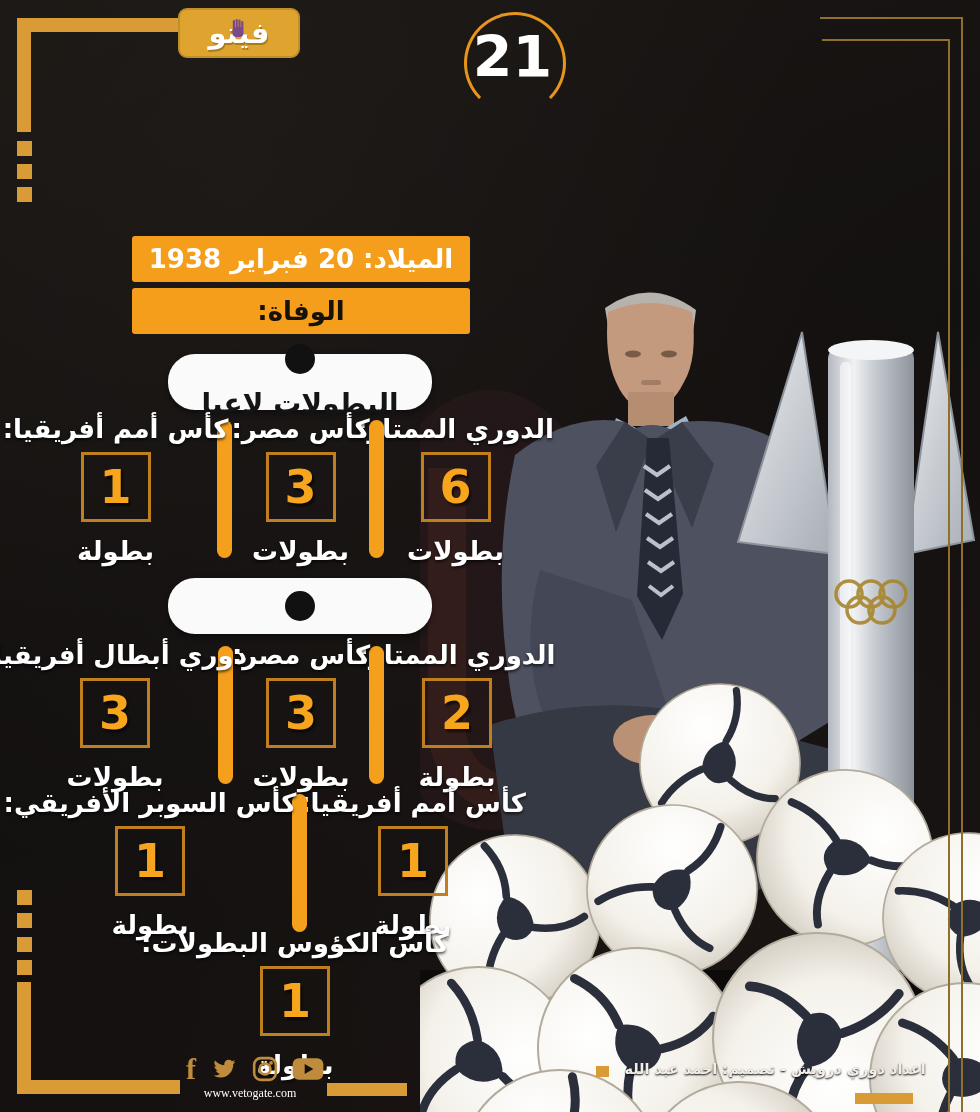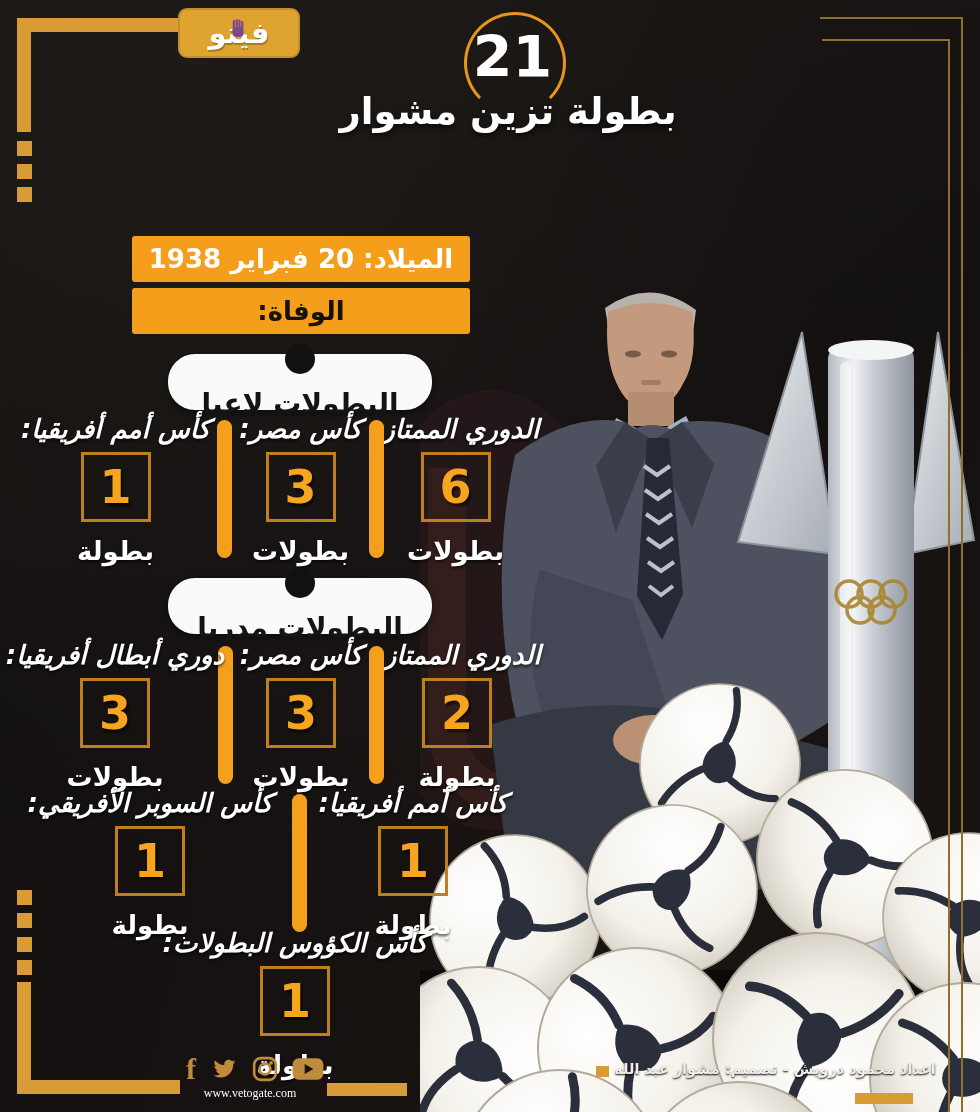--- a/index.html
+++ b/index.html
@@ -109,7 +109,6 @@
 
   <div class="abs count-arc"></div>
   <div class="abs count">21</div>
-  <div class="abs title t1">بطولة تزين مشوار</div>
 
   <div class="abs bar bar1">
     <span>الميلاد:</span>

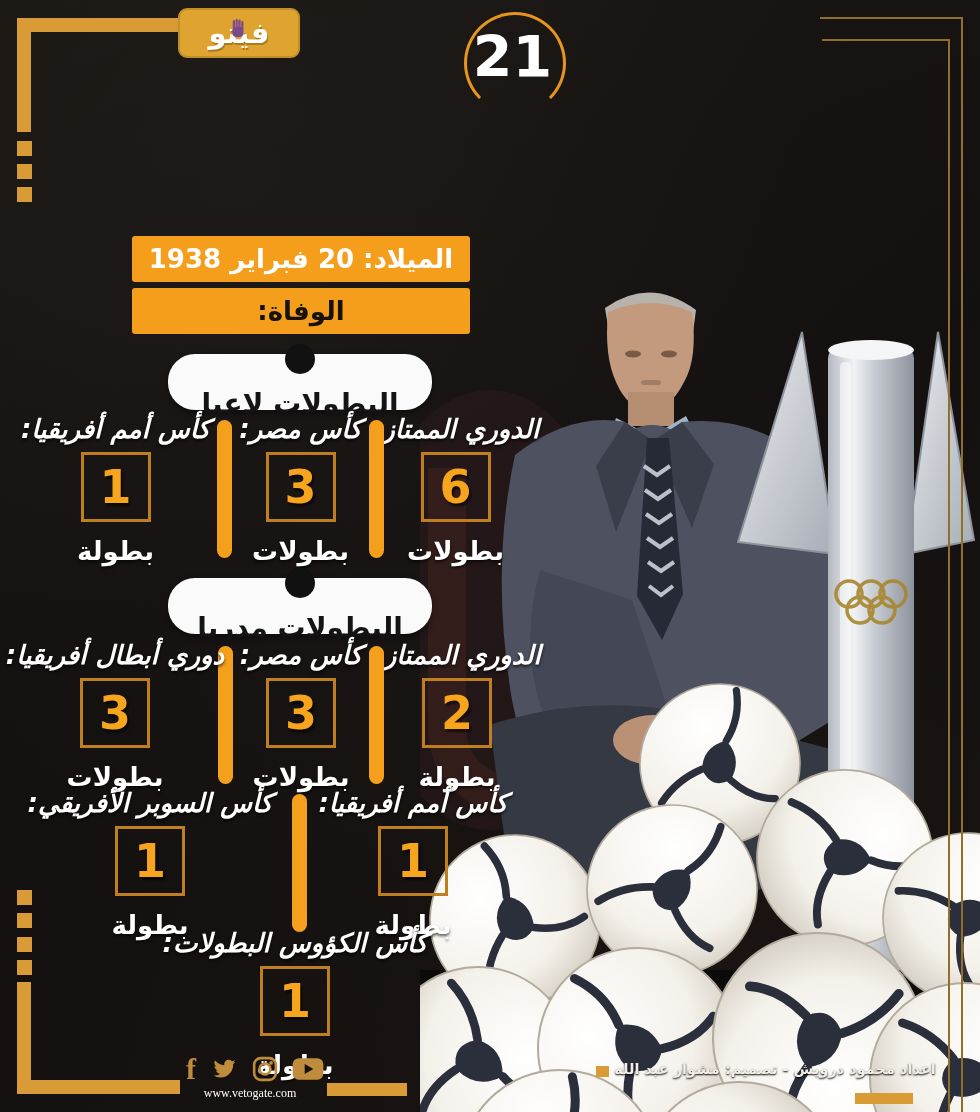--- a/index.html
+++ b/index.html
@@ -44,7 +44,7 @@
   
   .stat-row{display:flex;justify-content:space-between;align-items:flex-start;z-index:5;}
   .stat{display:flex;flex-direction:column;align-items:center;}
-  .stat-label{font-size:26px;font-weight:bold;color:#fff;white-space:nowrap;text-shadow:0 2px 3px rgba(0,0,0,.65);font-style:italic;}
+  .stat-label{font-size:26px;font-weight:bold;color:#fff;white-space:nowrap;text-shadow:0 2px 3px rgba(0,0,0,.65);}
   .stat-box{width:64px;height:64px;border:3px solid #C07F1E;display:flex;align-items:center;justify-content:center;
             margin-top:8px;}
   .stat-num{font-size:46px;font-weight:bold;color:#F7A51D;line-height:1;direction:ltr;

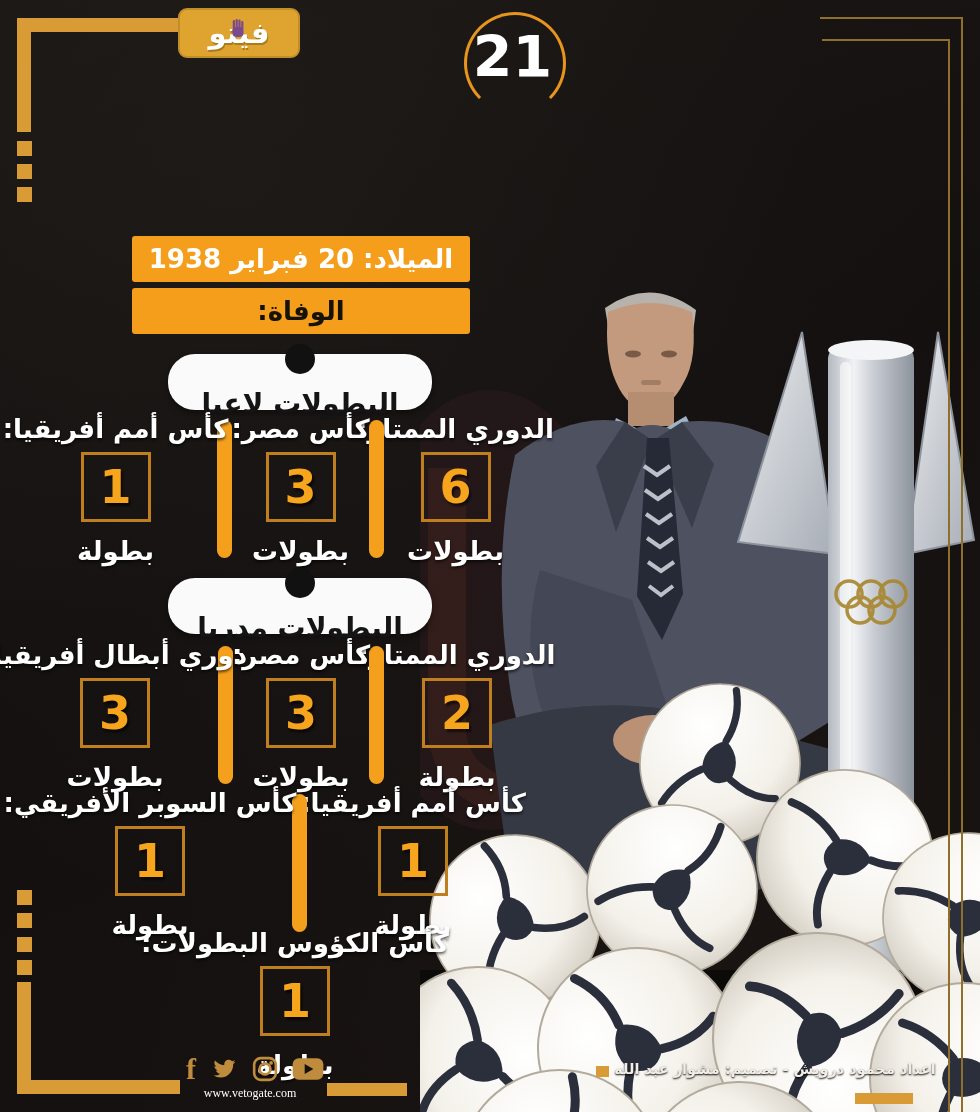--- a/index.html
+++ b/index.html
@@ -150,7 +150,6 @@
 
   <div class="abs pill p2">
     <span class="dot"></span>
-    <span>البطولات مدربا</span>
   </div>
   <div class="abs stat-row row-c1">
     <div class="stat w140">

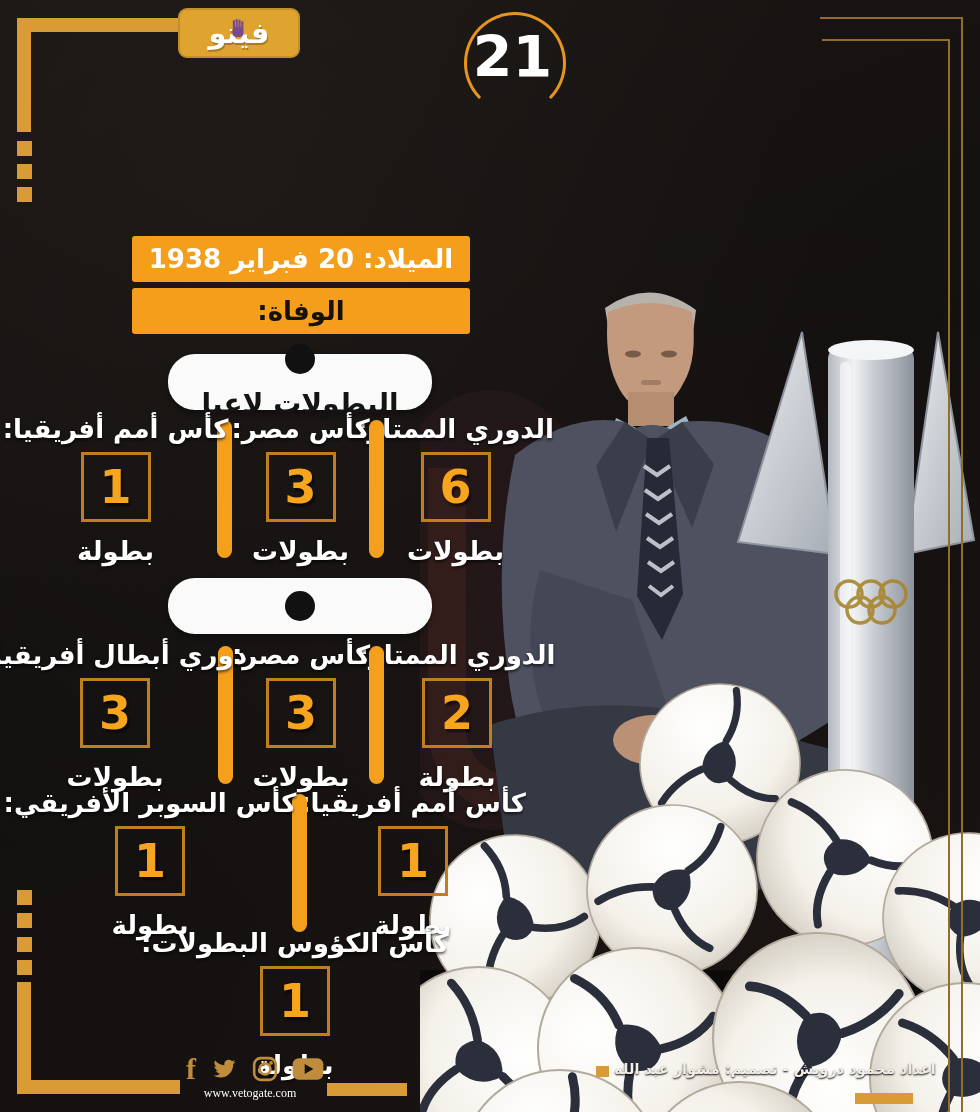--- a/index.html
+++ b/index.html
@@ -321,7 +321,7 @@
     </svg>
   </div>
   <div class="abs url">www.vetogate.com</div>
-  <div class="abs credits">اعداد محمود درويش - تصميم: مشوار عبد الله</div>
+  <div class="abs credits">اعداد دوري درويش - تصميم: احمد عبد الله</div>
 
 </div>
 

